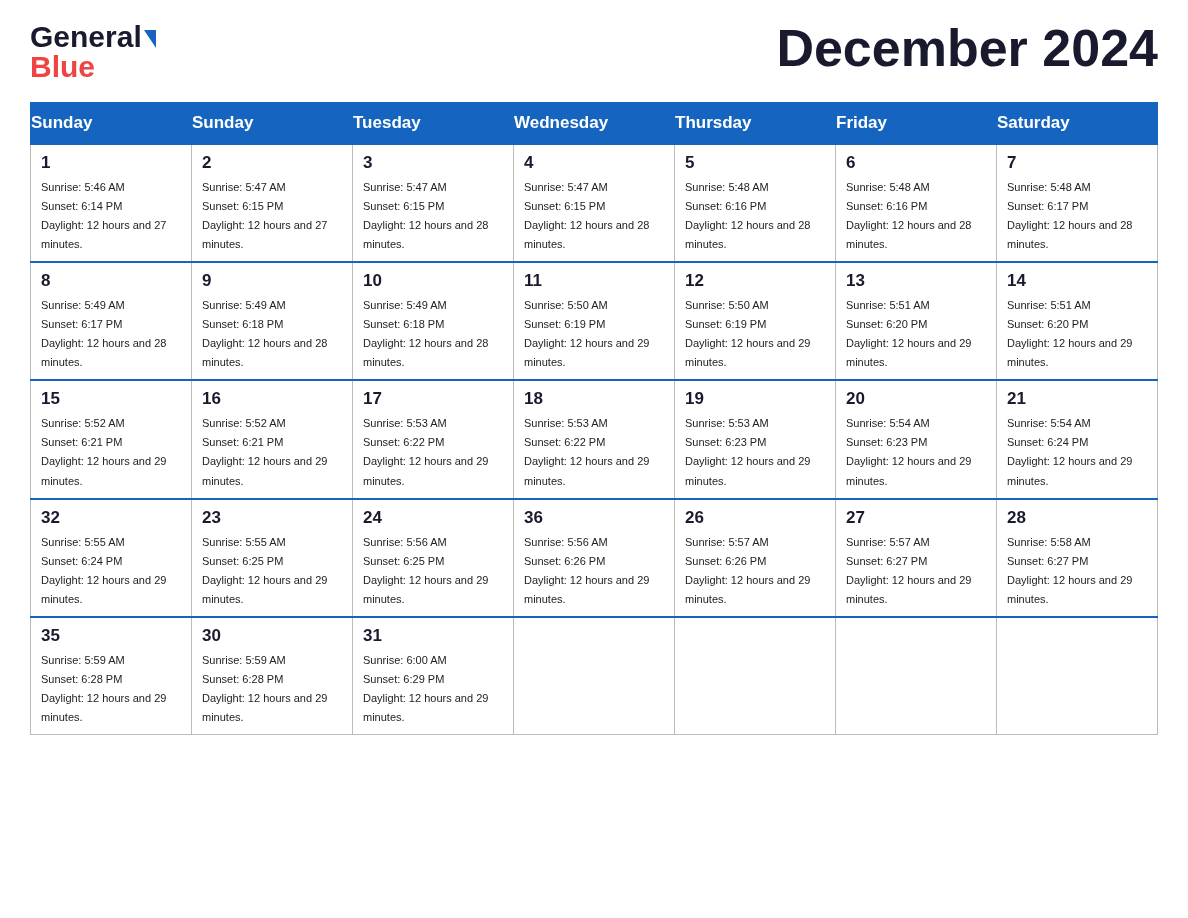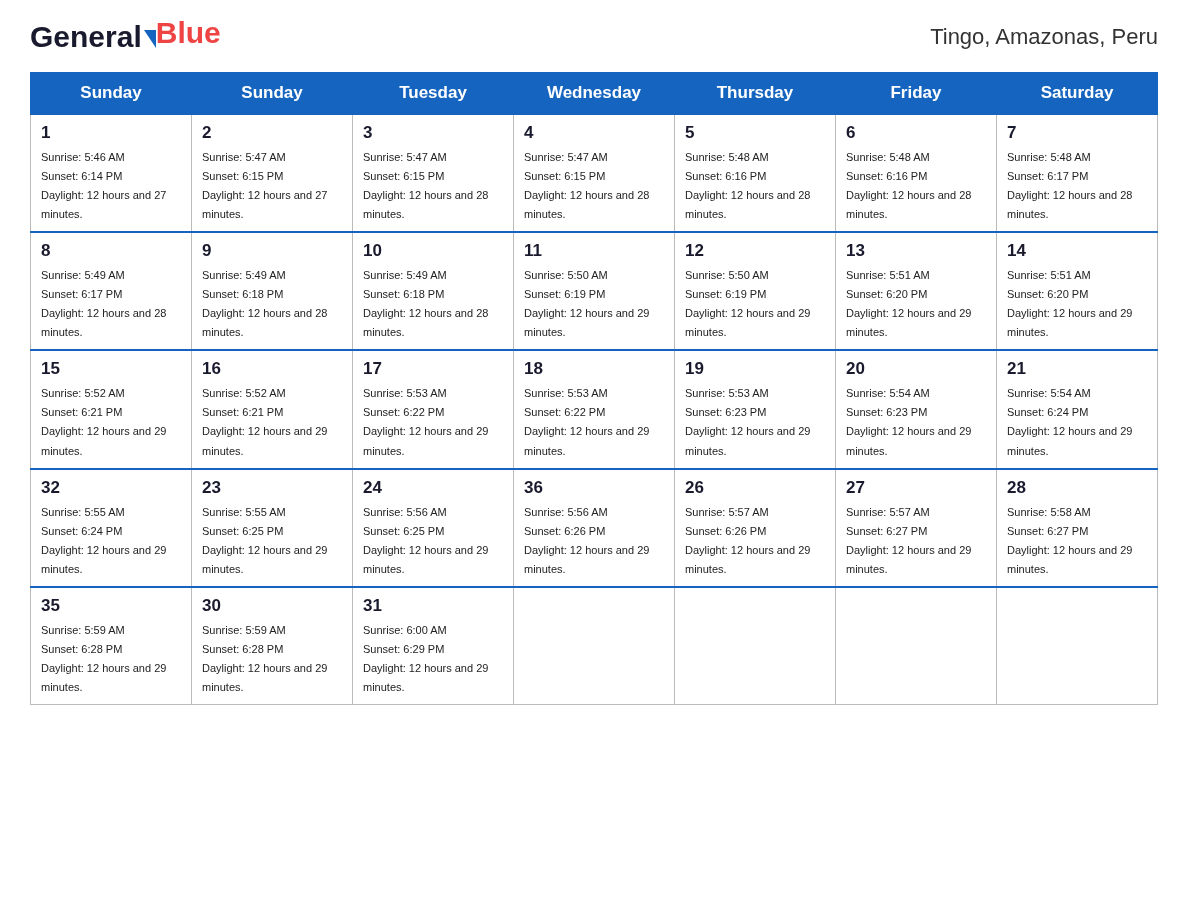--- a/index.html
+++ b/index.html
@@ -18,7 +18,7 @@
     }
     .logo {
       display: flex;
-      flex-direction: row;
+      flex-direction: column;
       align-items: flex-start;
     }
     .title-area {

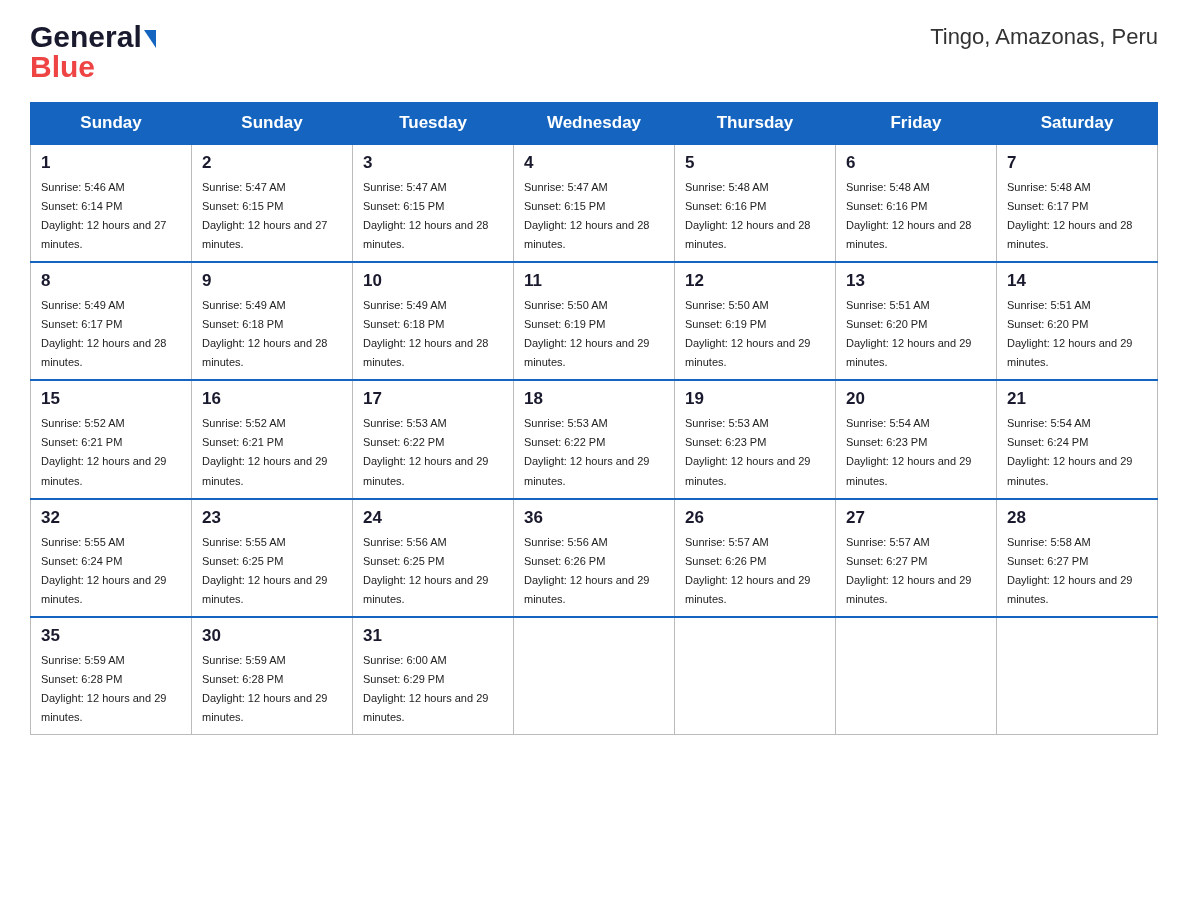--- a/index.html
+++ b/index.html
@@ -114,6 +114,7 @@
     <div class="logo-second-row">Blue</div>
   </div>
   <div class="title-area">
+    <div class="month-title">December 2024</div>
     <div class="location-title">Tingo, Amazonas, Peru</div>
   </div>
 </div>

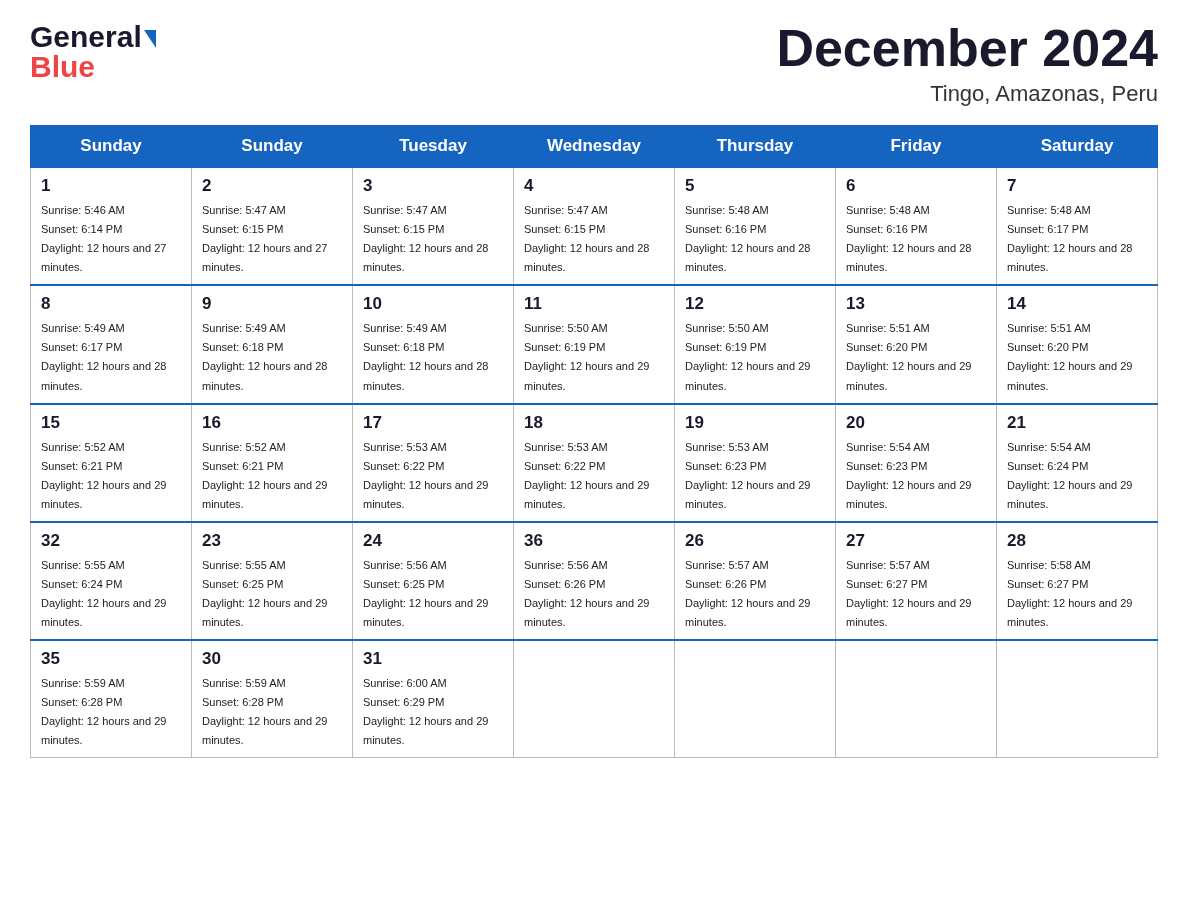--- a/index.html
+++ b/index.html
@@ -115,7 +115,6 @@
   </div>
   <div class="title-area">
     <div class="month-title">December 2024</div>
-    <div class="location-title">Tingo, Amazonas, Peru</div>
   </div>
 </div>
 

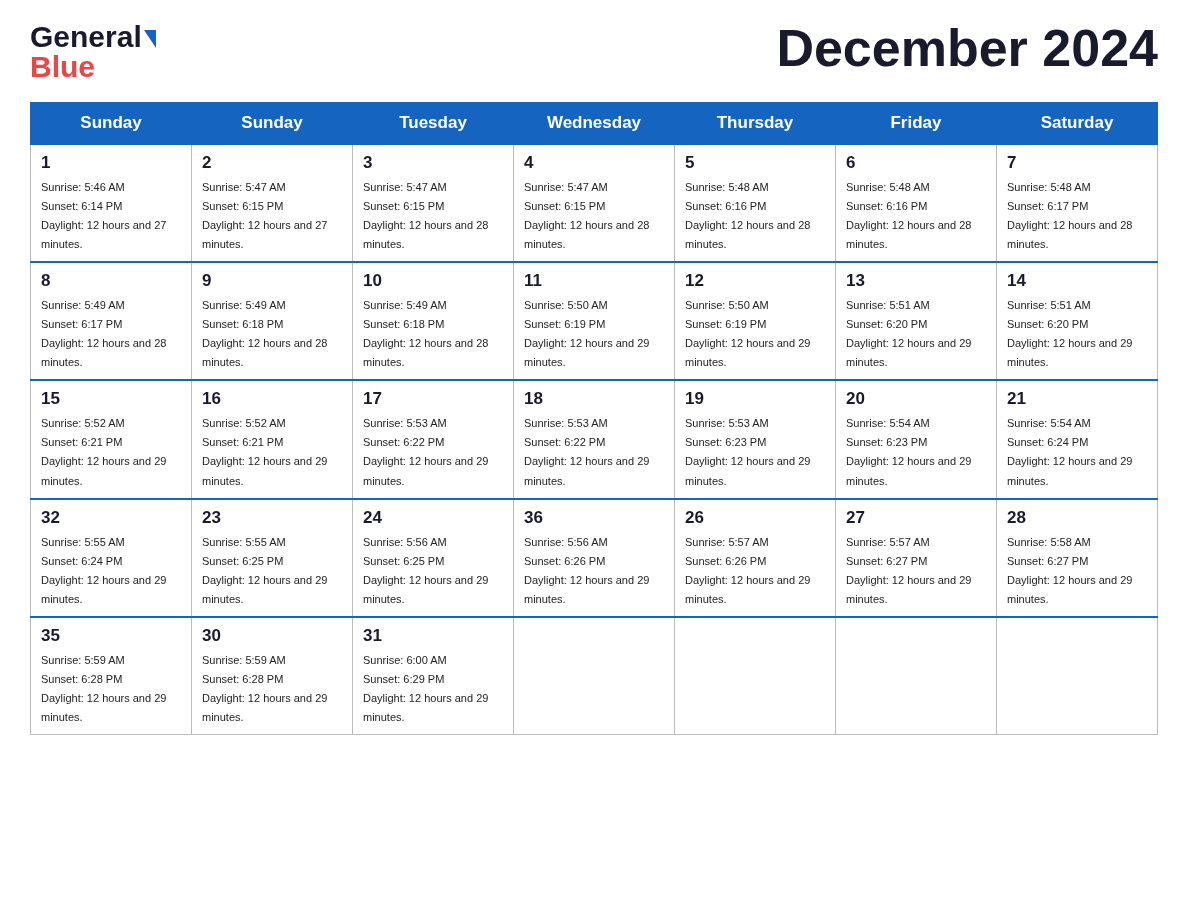--- a/index.html
+++ b/index.html
@@ -43,10 +43,10 @@
     .calendar-table th {
       background-color: #1565c0;
       color: #fff;
-      padding: 10px 16px;
+      padding: 10px 0;
       font-size: 17px;
       font-weight: bold;
-      text-align: center;
+      text-align: left;
       border: 1px solid #1565c0;
     }
     .calendar-table td {

